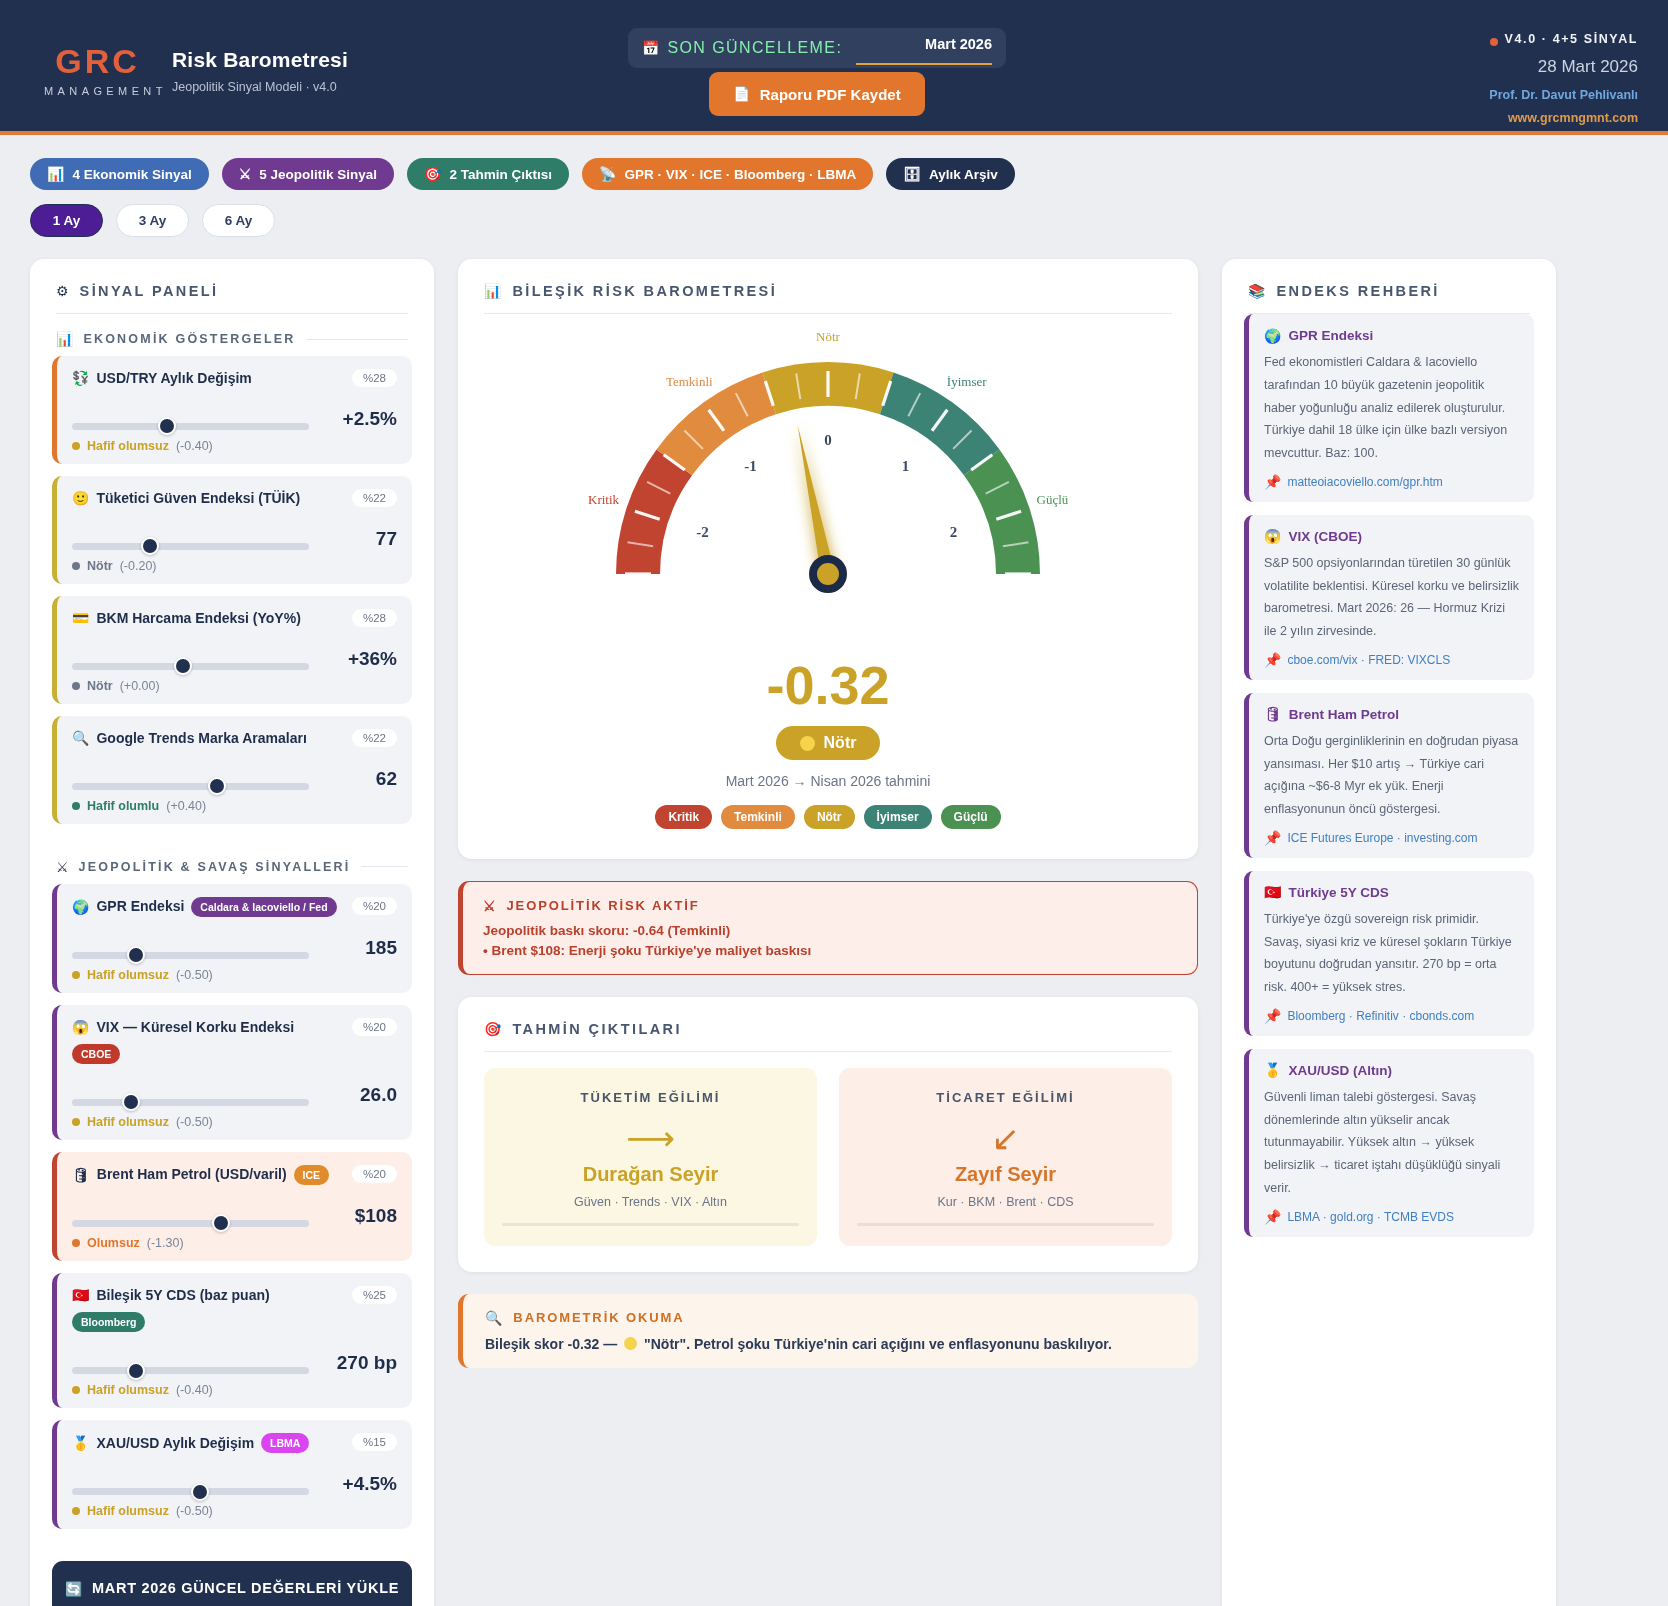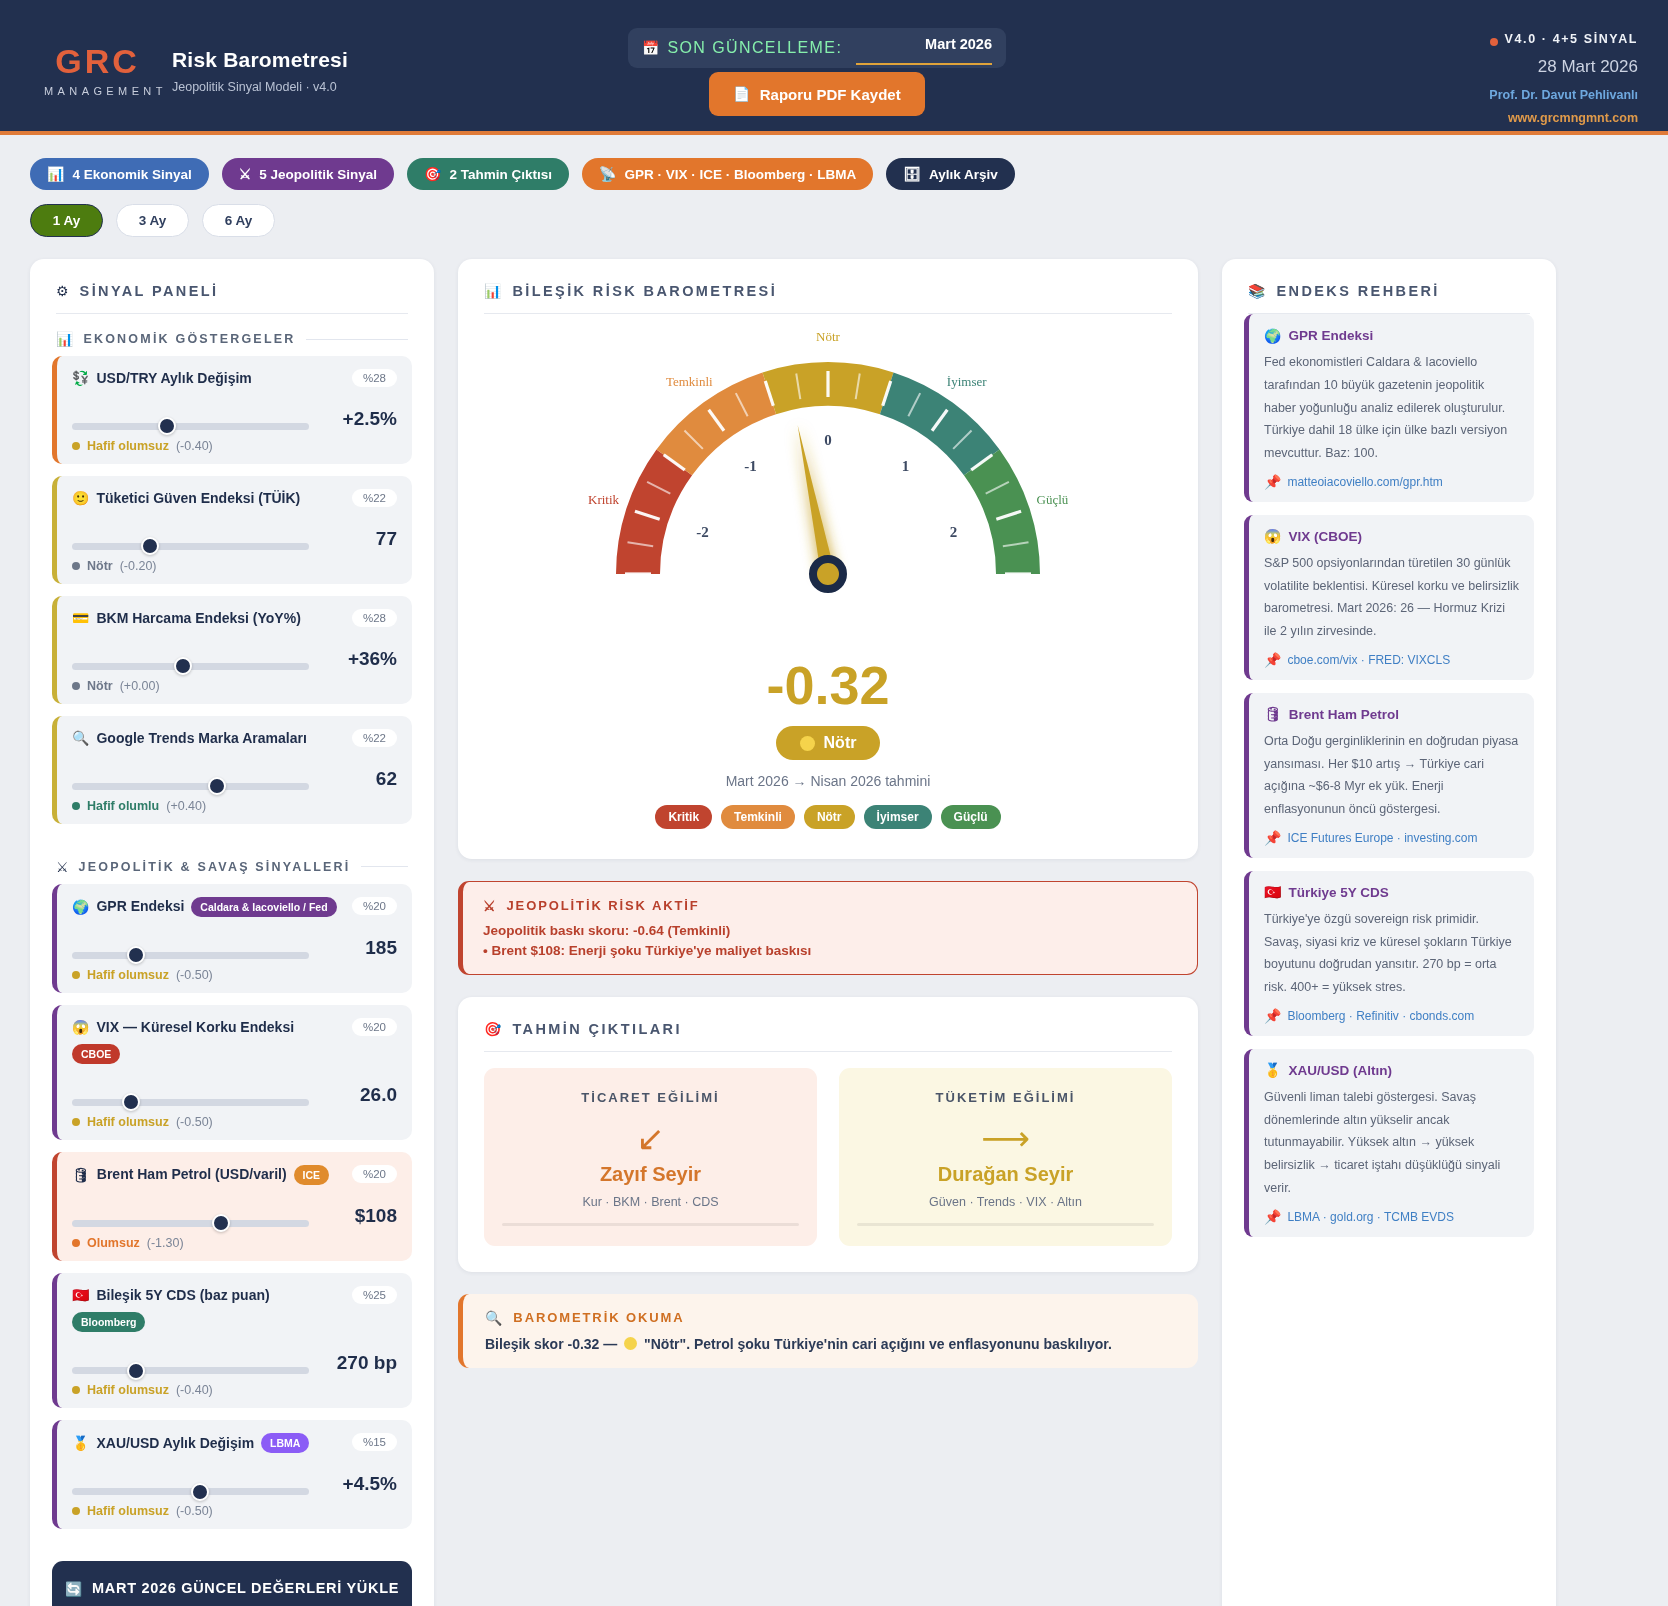--- a/index.html
+++ b/index.html
@@ -89,7 +89,7 @@
     font-size: 13.5px; font-weight: bold; cursor: pointer;
     background: #ffffff; color: #31405f; border: 1px solid #d9dee8;
   }
-  .range-btn.active { background: #4d7c0f; color: #fff; border-color: #22304f; }
+  .range-btn.active { background: #4c1d95; color: #fff; border-color: #22304f; }
 
   
   .grid {

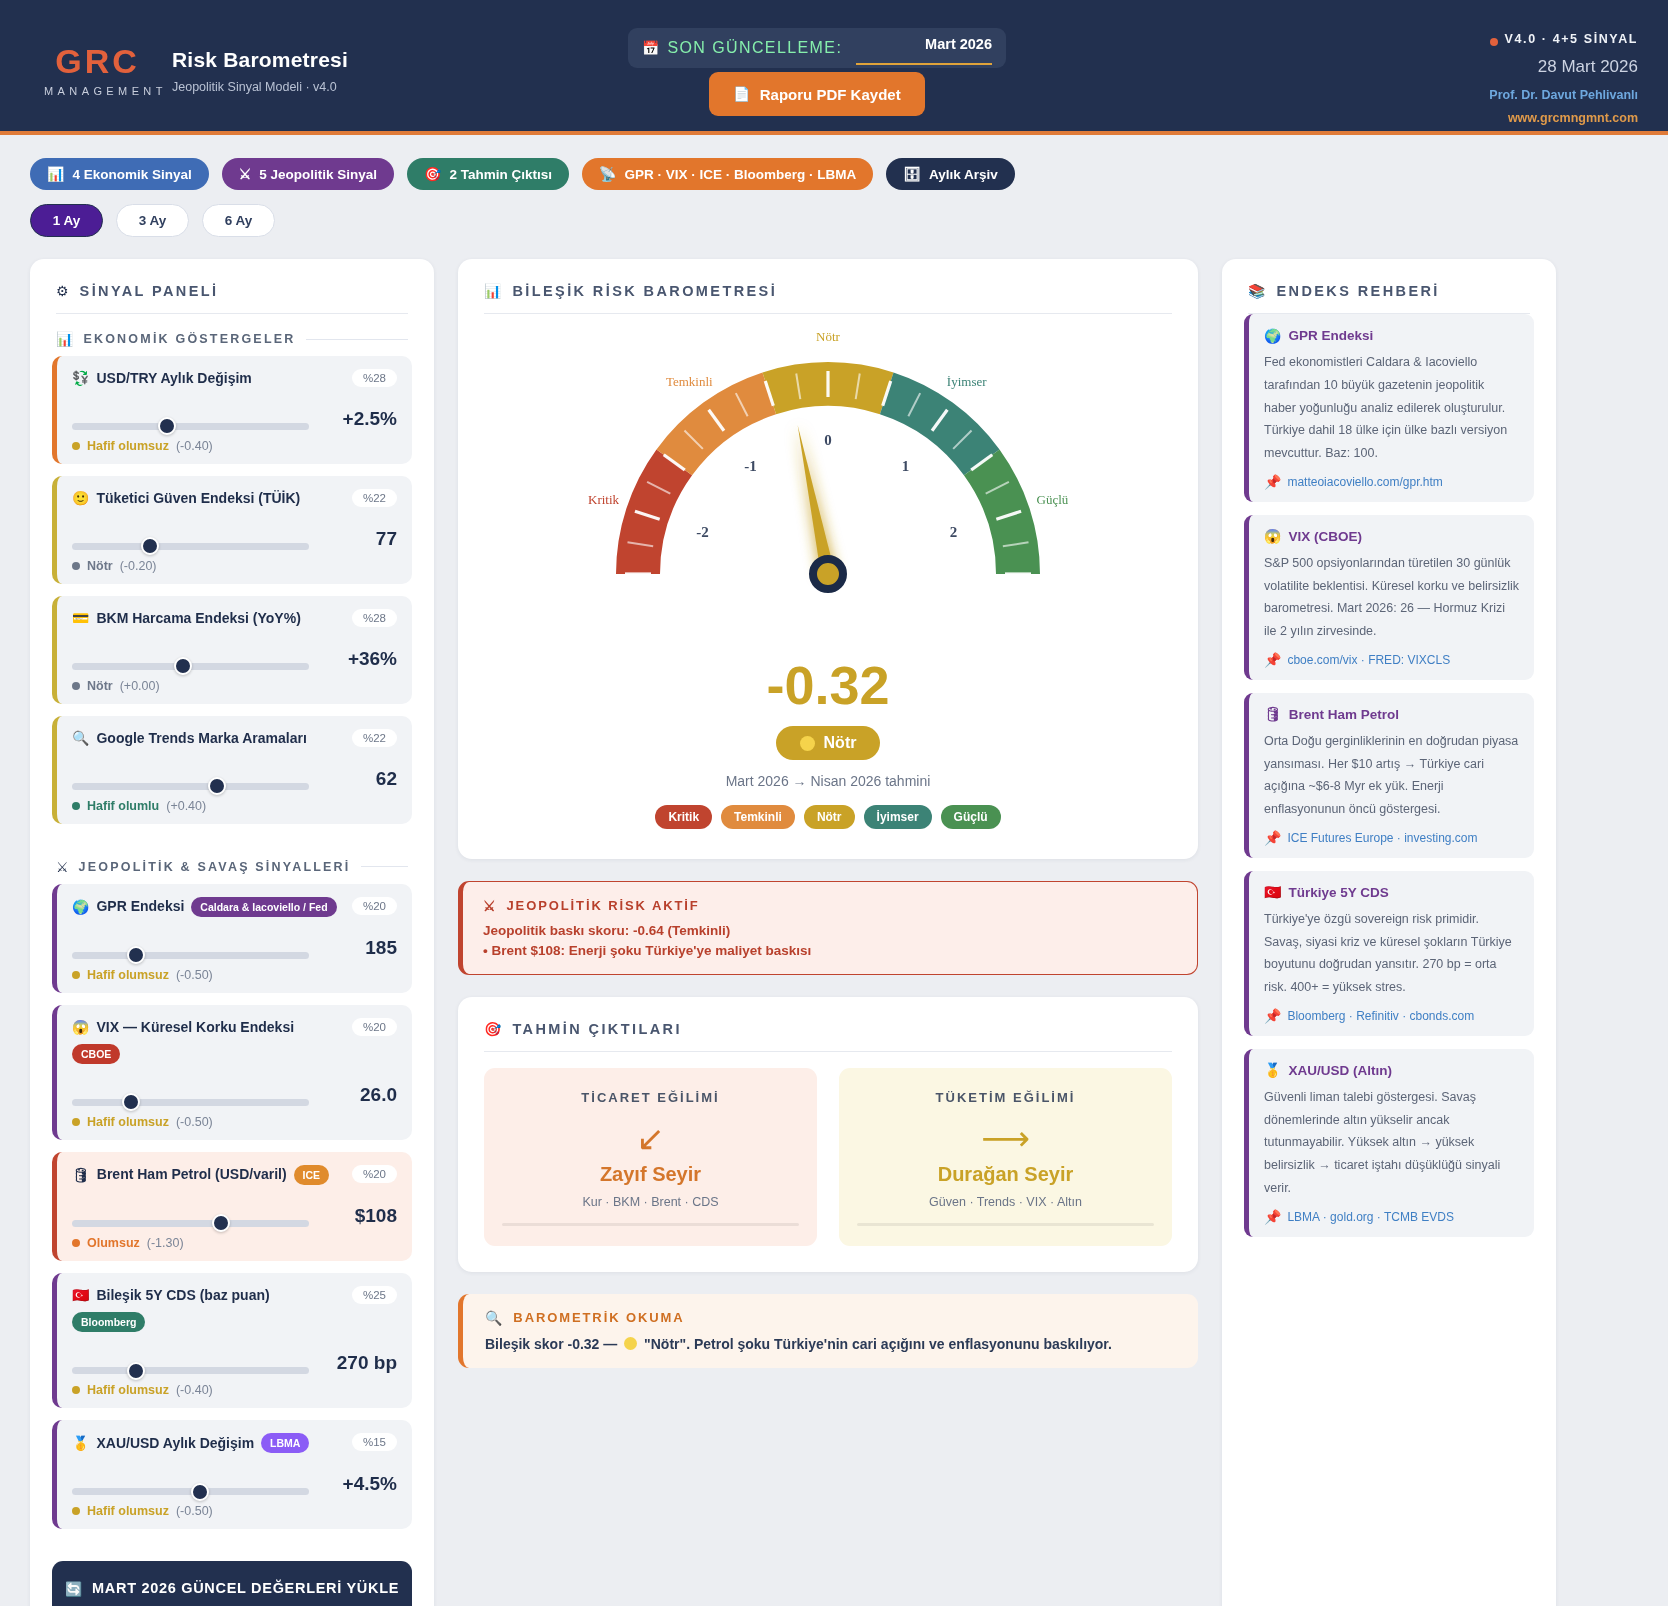--- a/index.html
+++ b/index.html
@@ -627,6 +627,13 @@
       </div>
       <div class="hr"></div>
       <div class="fc-grid" id="fc-grid">
+          <div class="fc-card consume">
+            <div class="fc-label">TÜKETİM EĞİLİMİ</div>
+            <div class="fc-arrow flat">⟶</div>
+            <div class="fc-value flat">Durağan Seyir</div>
+            <div class="fc-drivers">Güven · Trends · VIX · Altın</div>
+            <div class="fc-bar"></div>
+          </div>
           <div class="fc-card trade">
             <div class="fc-label">TİCARET EĞİLİMİ</div>
             <div class="fc-arrow down">↙</div>
@@ -634,13 +641,6 @@
             <div class="fc-drivers">Kur · BKM · Brent · CDS</div>
             <div class="fc-bar"></div>
           </div>
-          <div class="fc-card consume">
-            <div class="fc-label">TÜKETİM EĞİLİMİ</div>
-            <div class="fc-arrow flat">⟶</div>
-            <div class="fc-value flat">Durağan Seyir</div>
-            <div class="fc-drivers">Güven · Trends · VIX · Altın</div>
-            <div class="fc-bar"></div>
-          </div>
         </div>
     </div>
 

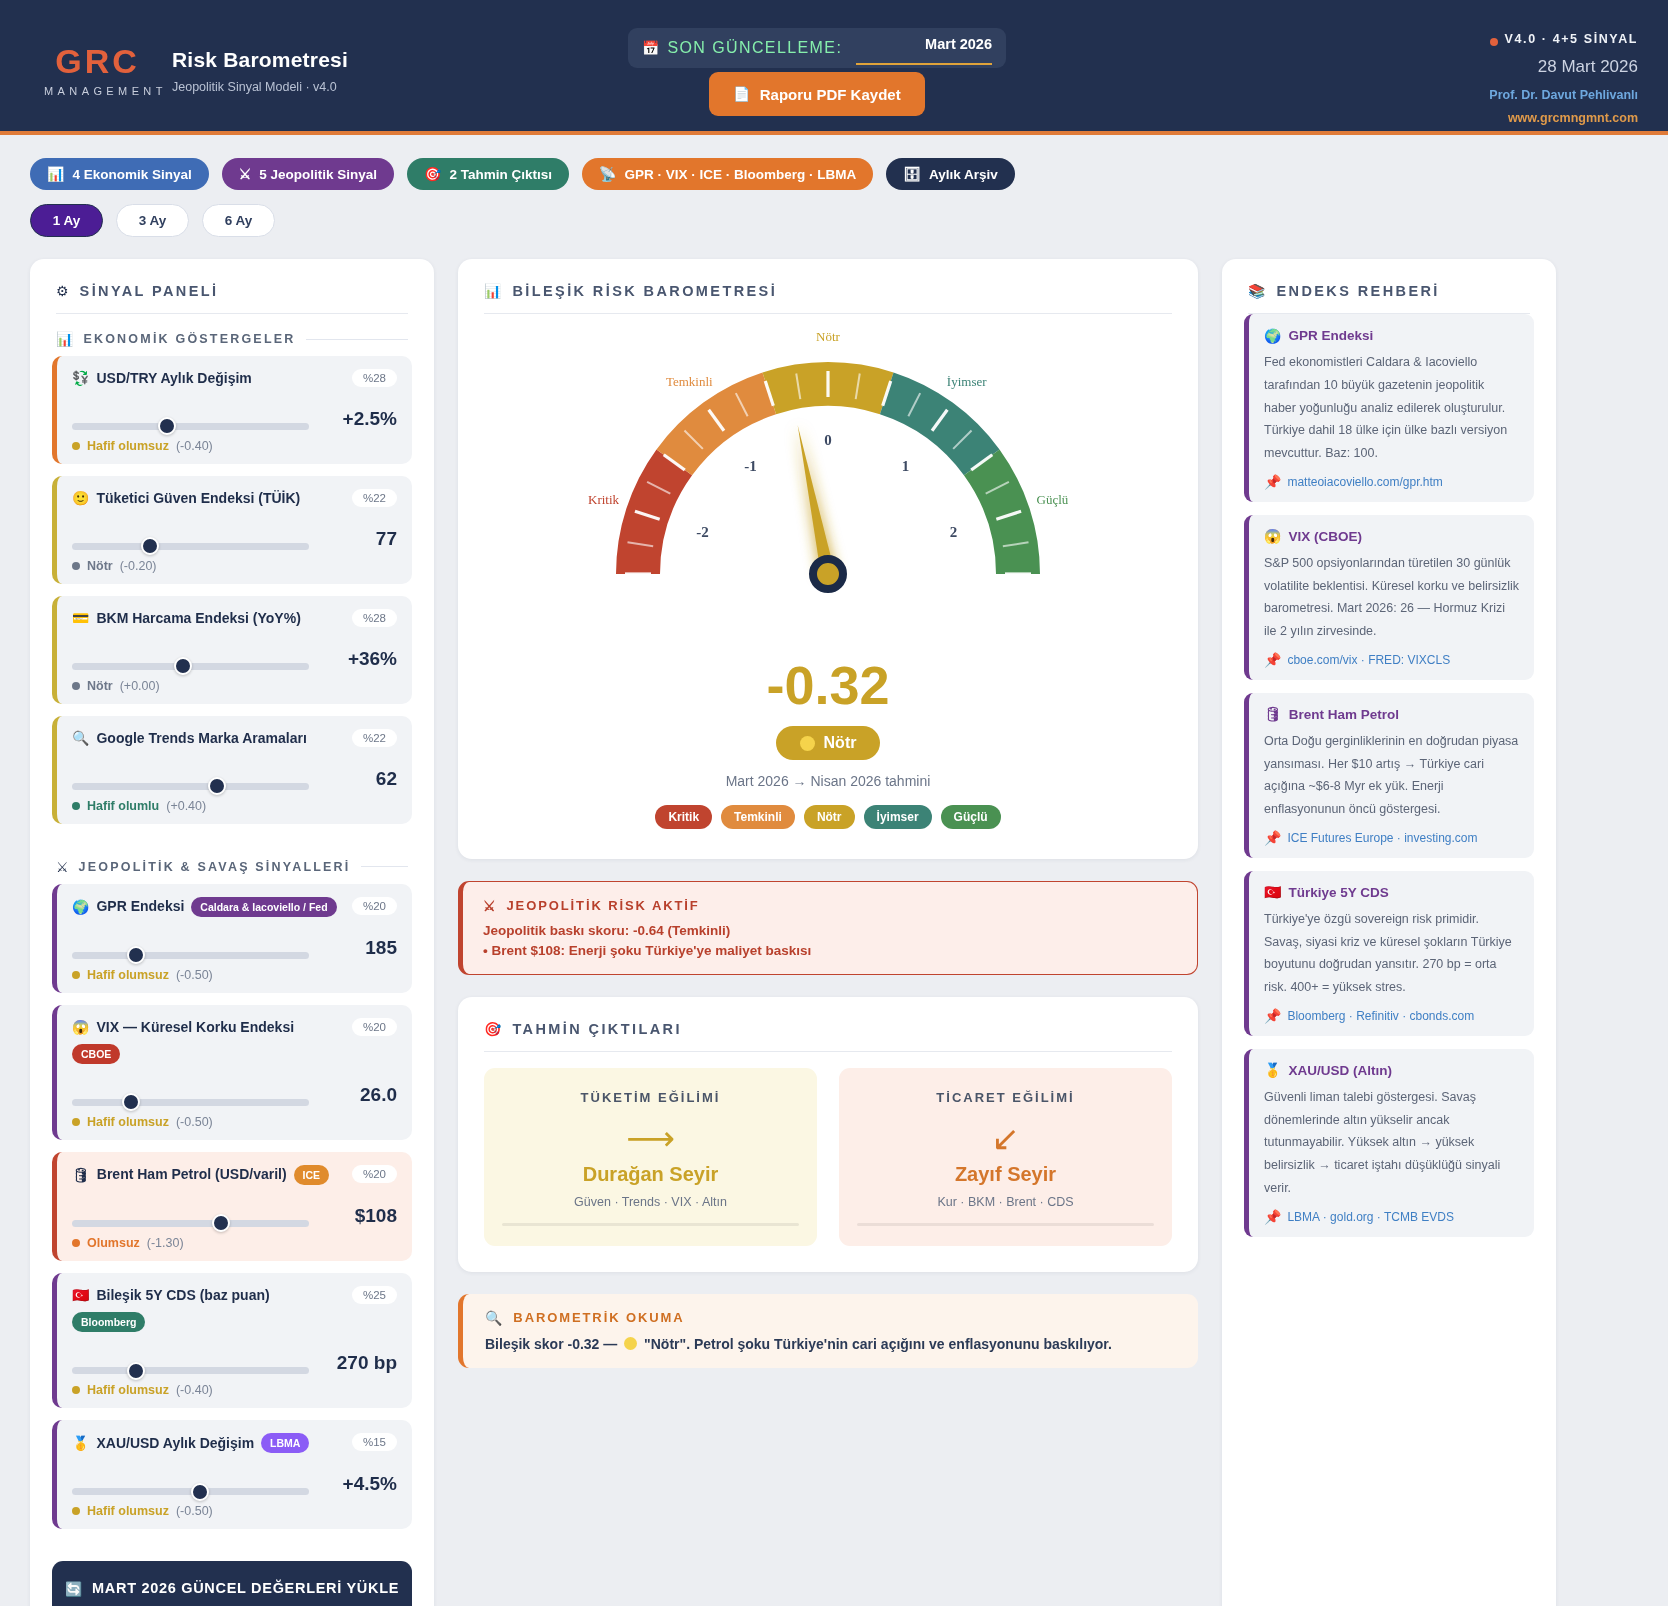--- a/index.html
+++ b/index.html
@@ -136,7 +136,7 @@
   .src-tag.red { background: #c0392b; }
   .src-tag.orange { background: #e08b2c; }
   .src-tag.green { background: #2f7d68; }
-  .src-tag.gold { background: #8b5cf6; }
+  .src-tag.gold { background: #d946ef; }
   .wt {
     font-size: 11.5px; color: #6d7789; background: #fff;
     border-radius: 11px; padding: 3px 11px; font-weight: normal;

